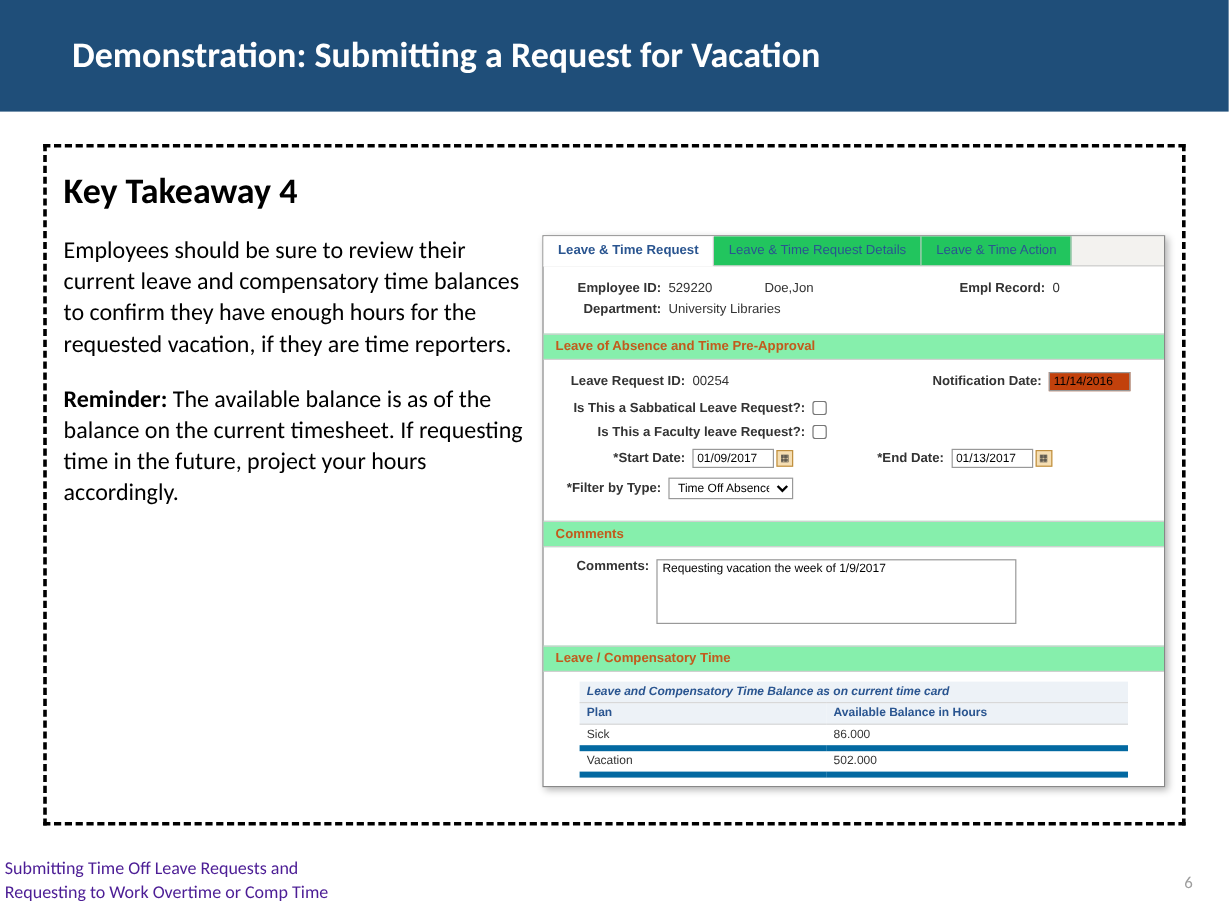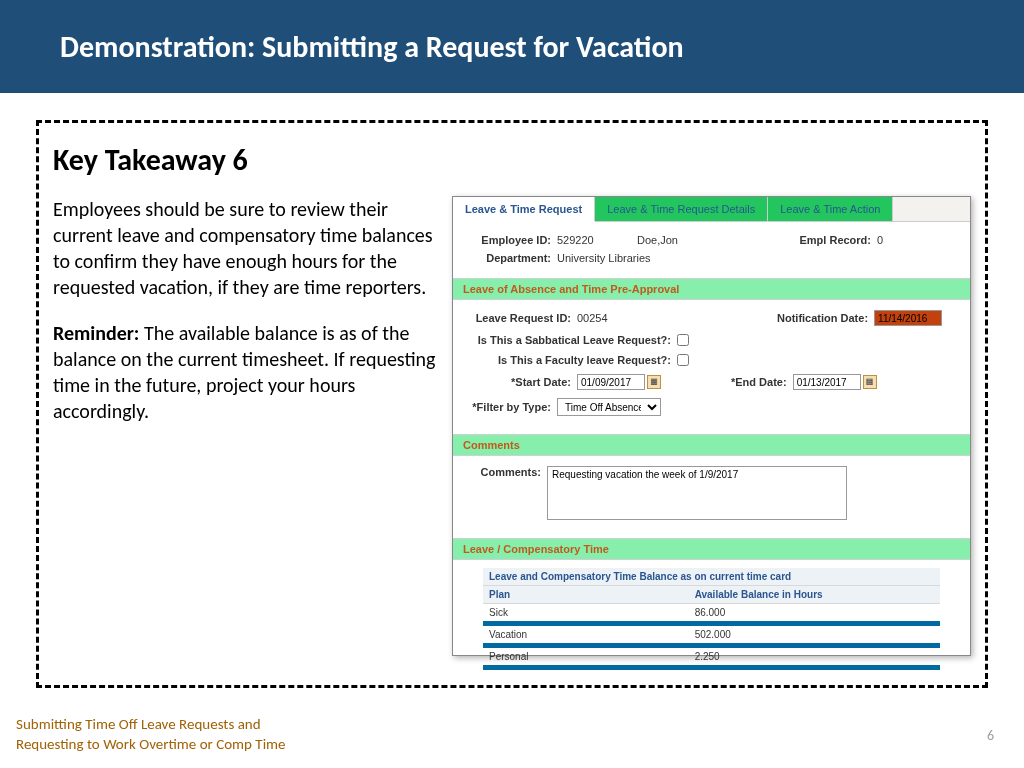--- a/index.html
+++ b/index.html
@@ -185,7 +185,7 @@
 </div>
 
 <div class="content">
-  <div class="key-title">Key Takeaway 6</div>
+  <div class="key-title">Key Takeaway 4</div>
   <div class="body-row">
     <div class="text-col">
       <p>Employees should be sure to review their current leave and compensatory time balances to confirm they have enough hours for the requested vacation, if they are time reporters.</p>

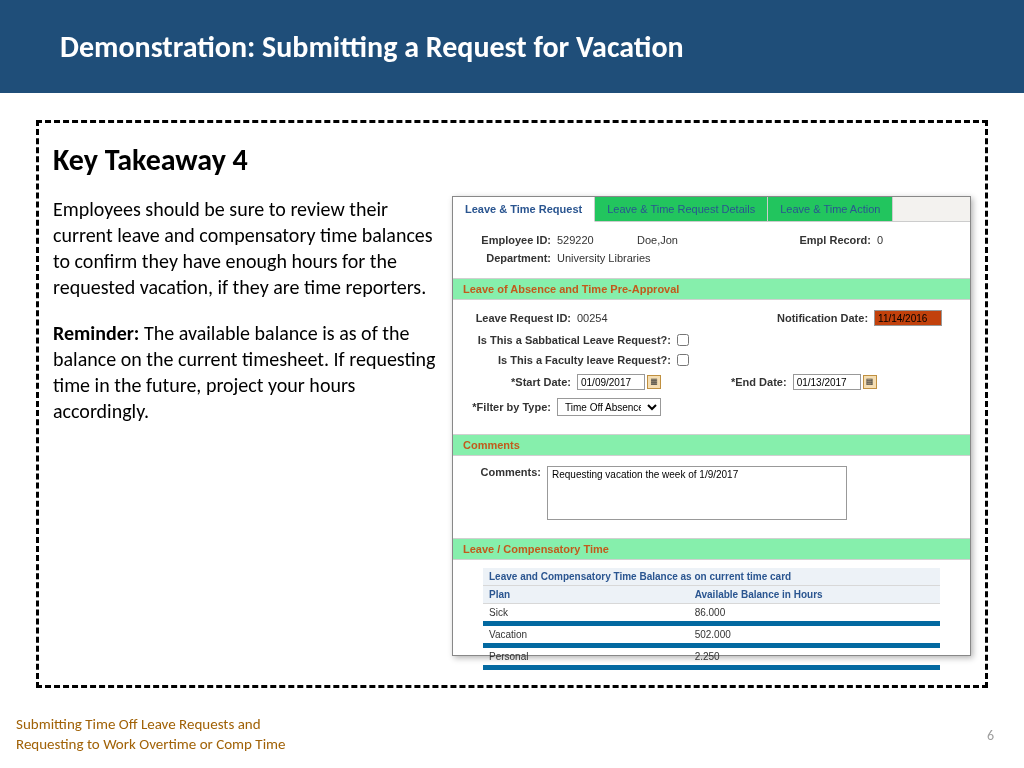--- a/index.html
+++ b/index.html
@@ -148,6 +148,7 @@
     text-align: left;
     padding: 3px 6px;
     background: #edf2f7;
+    font-style: italic;
   }
   .bal-table th {
     color: #2a5590;

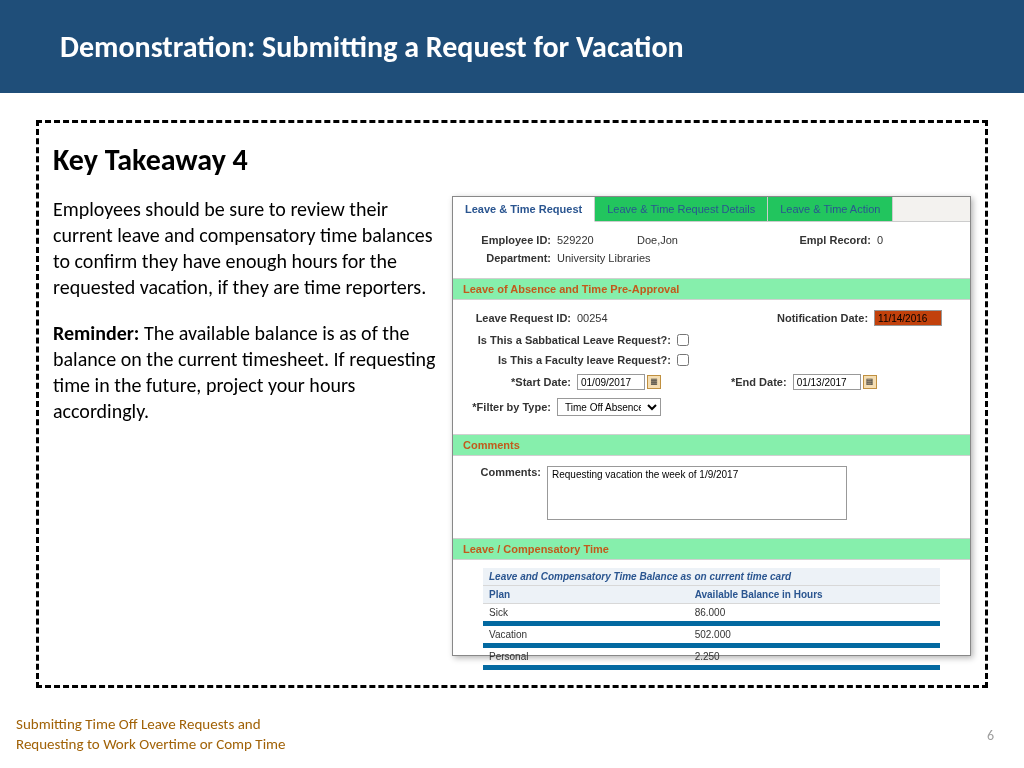--- a/index.html
+++ b/index.html
@@ -276,10 +276,6 @@
                 <td>Vacation</td>
                 <td>502.000</td>
               </tr>
-          <tr>
-                <td>Personal</td>
-                <td>2.250</td>
-              </tr>
         </tbody>
           </table>
       </div>

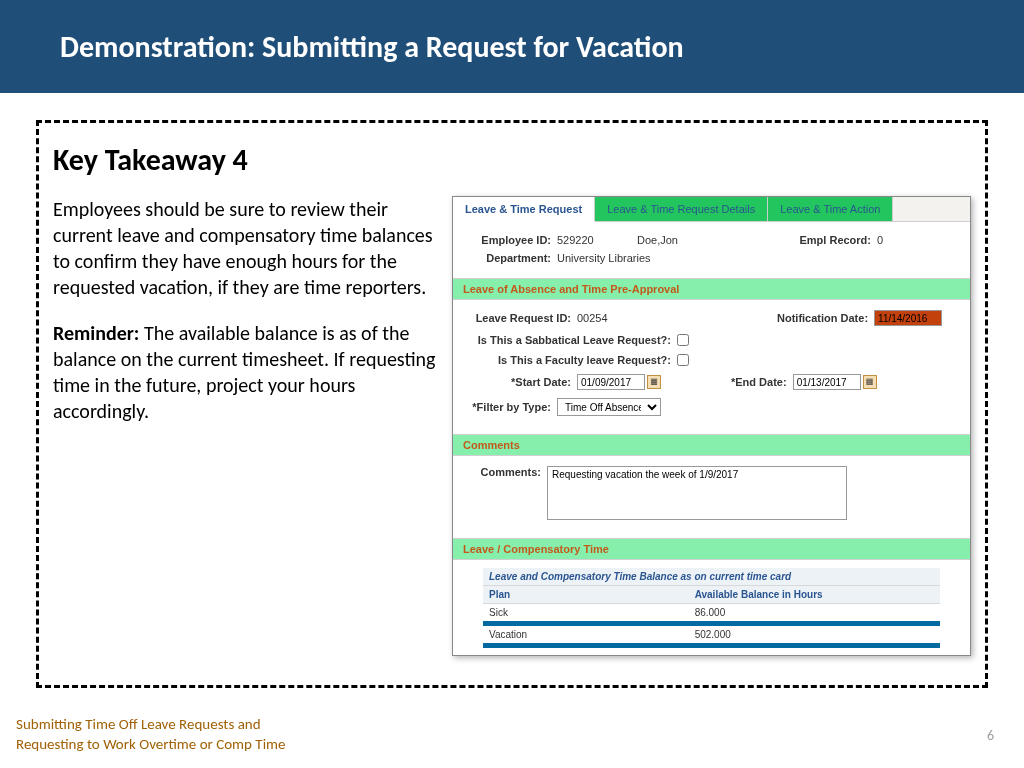--- a/index.html
+++ b/index.html
@@ -164,9 +164,9 @@
   }
   .footer-left {
     position: absolute;
-    left: 16px;
+    left: 4px;
     bottom: 14px;
-    color: #a16207;
+    color: #4c1d95;
     font-size: 15px;
     line-height: 1.3;
   }

